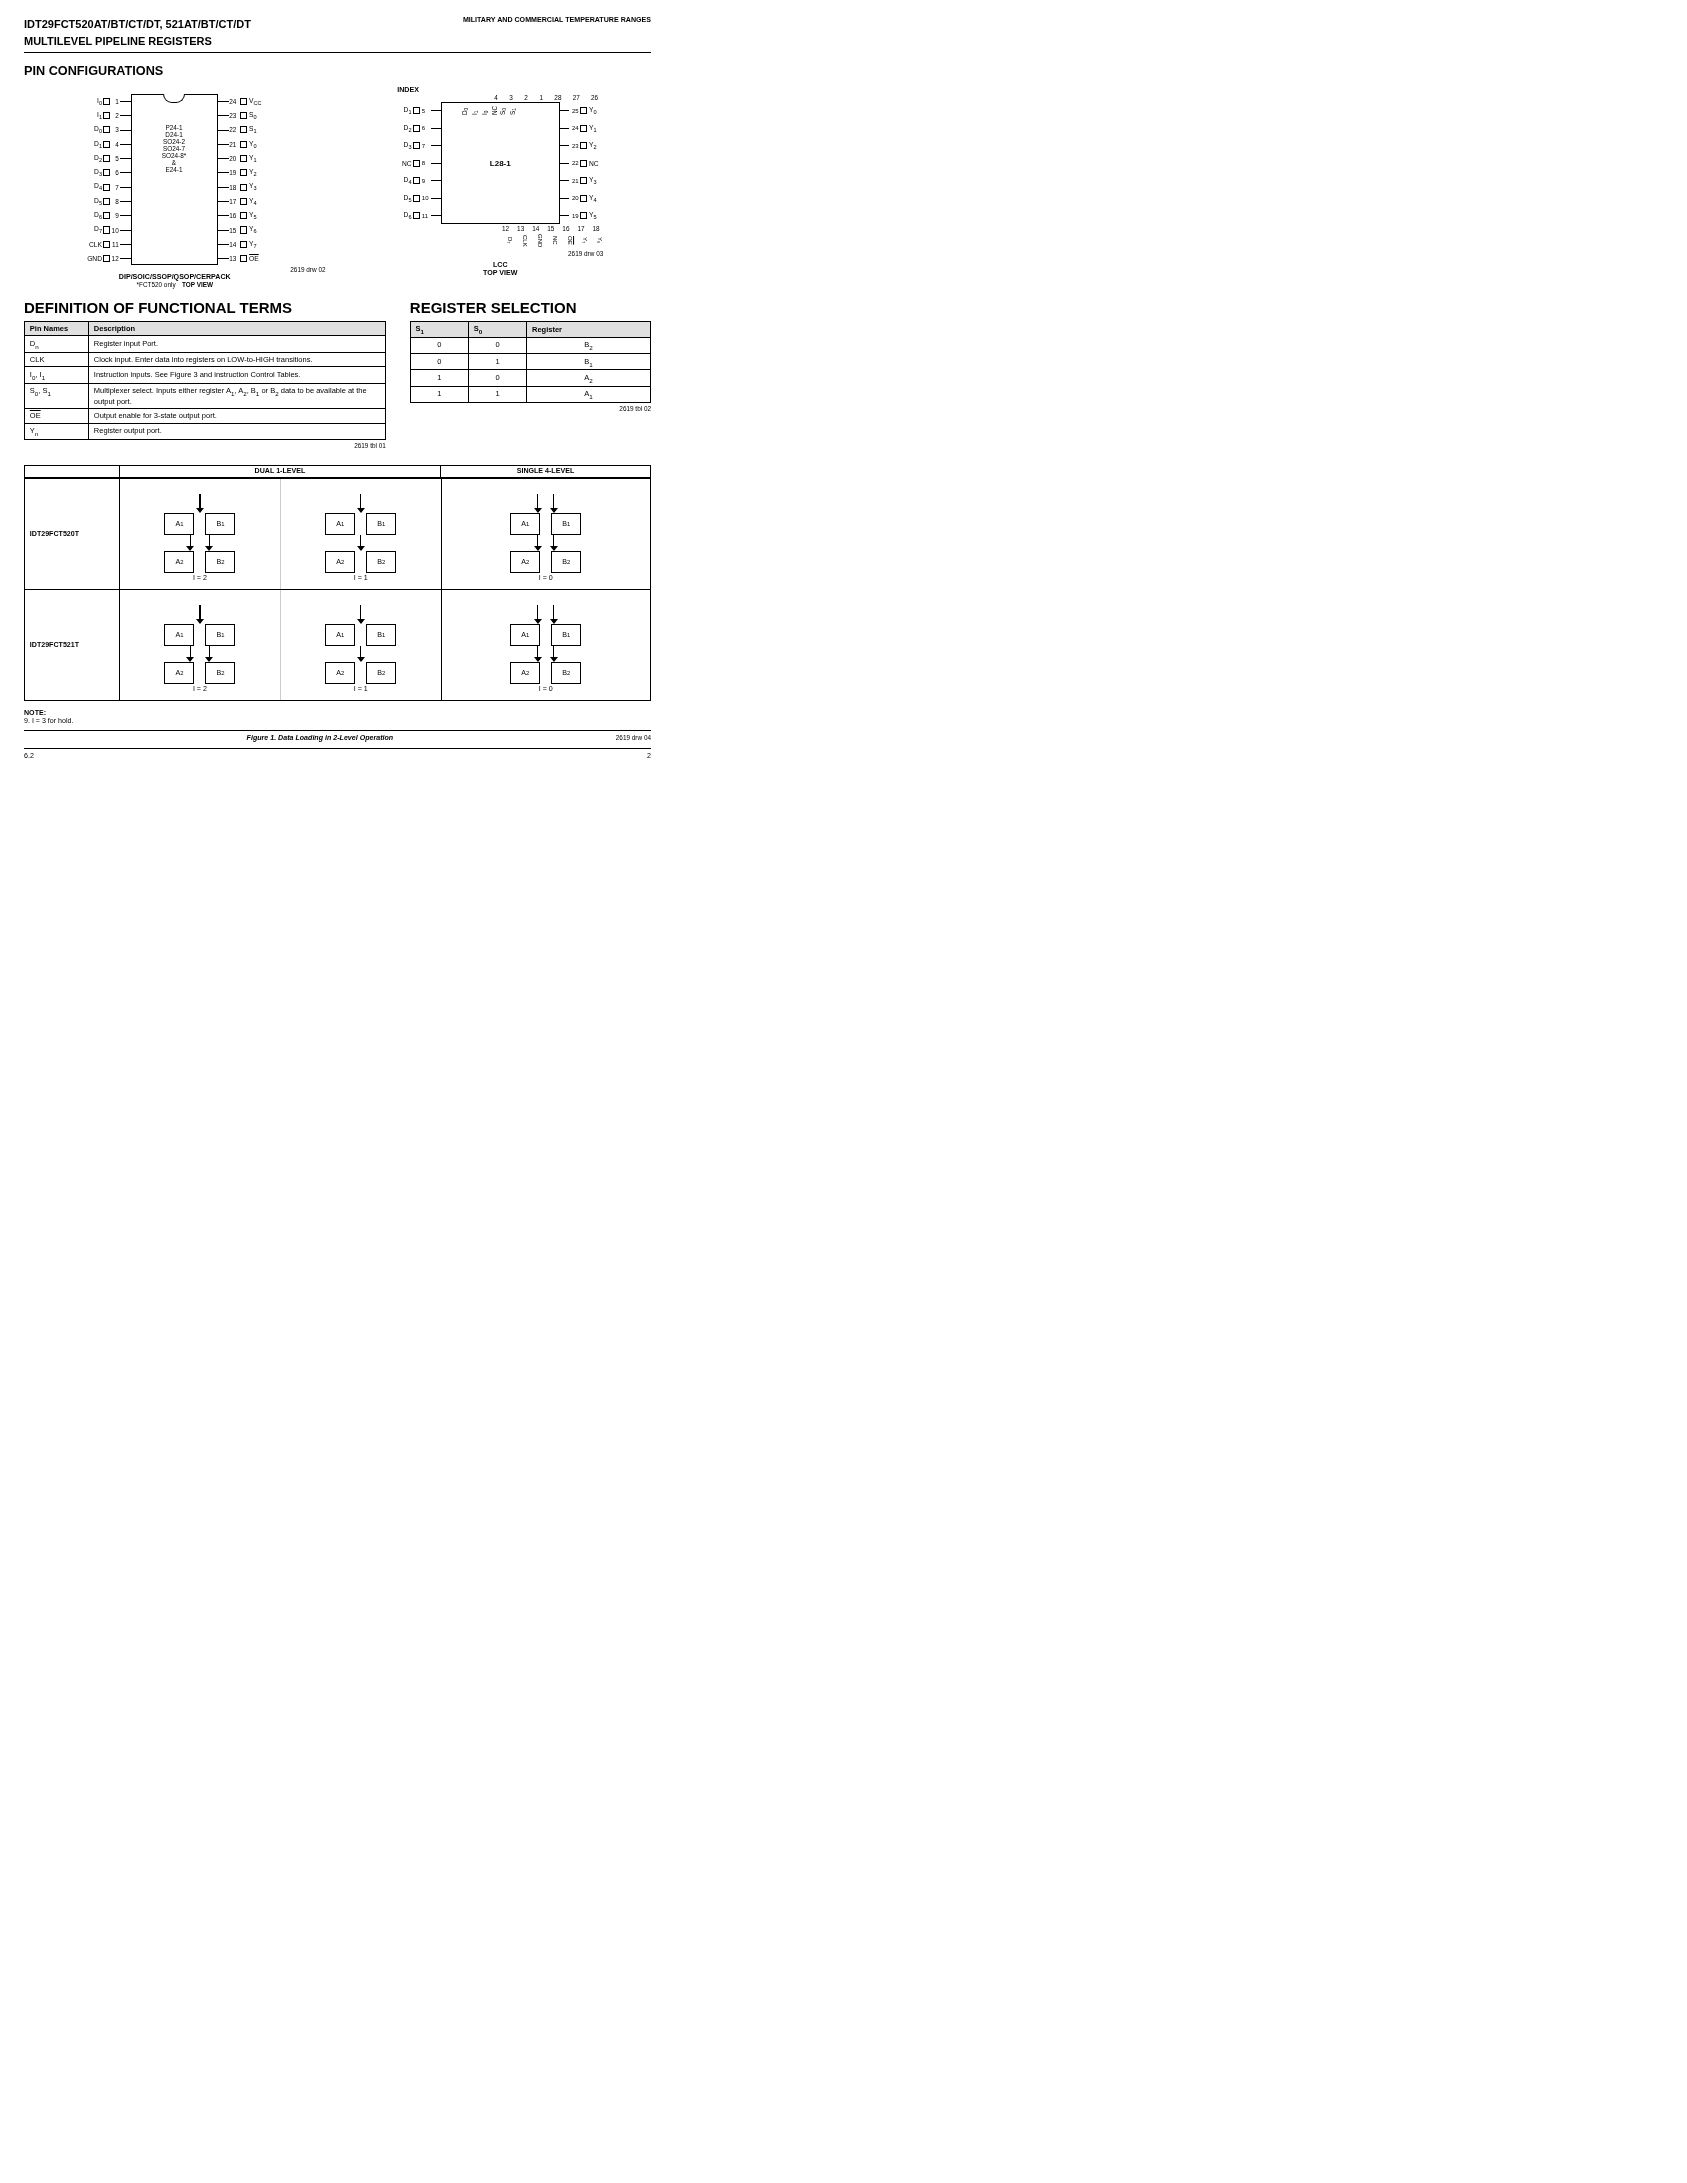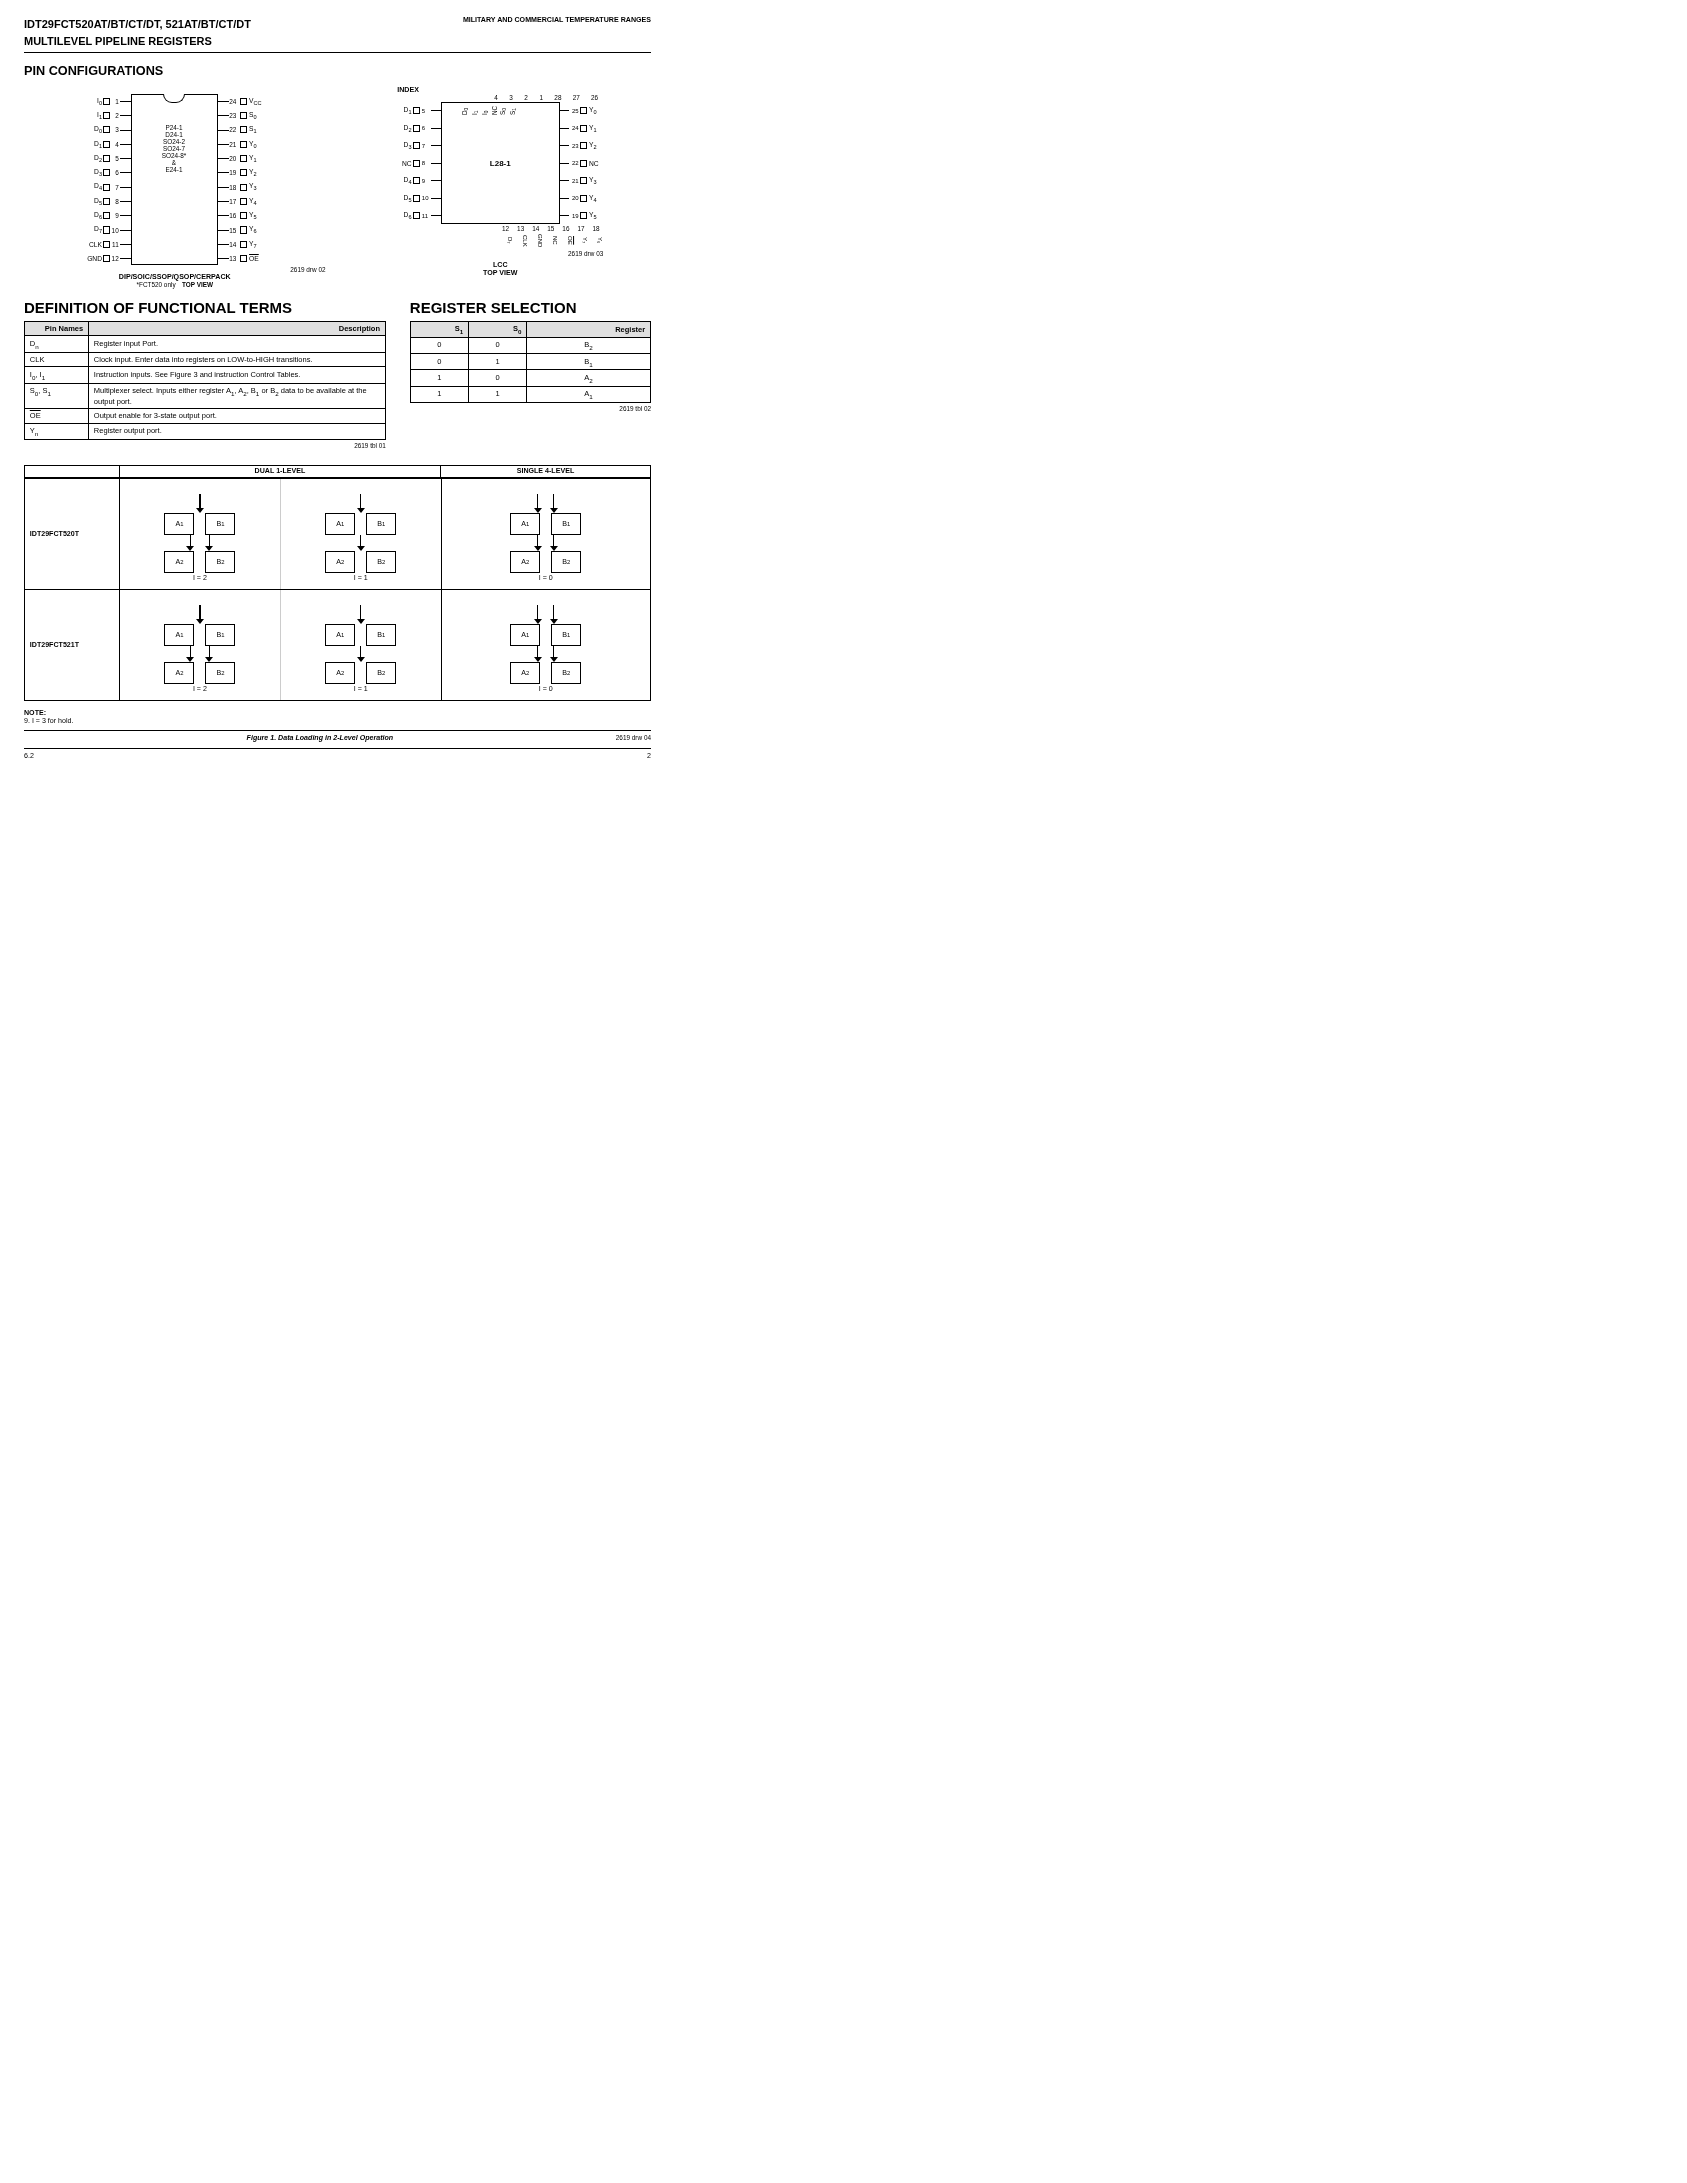--- a/index.html
+++ b/index.html
@@ -46,7 +46,7 @@
       padding: 2.4px 4.8px;
       background: #e0e0e0;
       font-weight: bold;
-      text-align: right;
+      text-align: left;
     }
     td {
       border: 0.8px solid #000;

